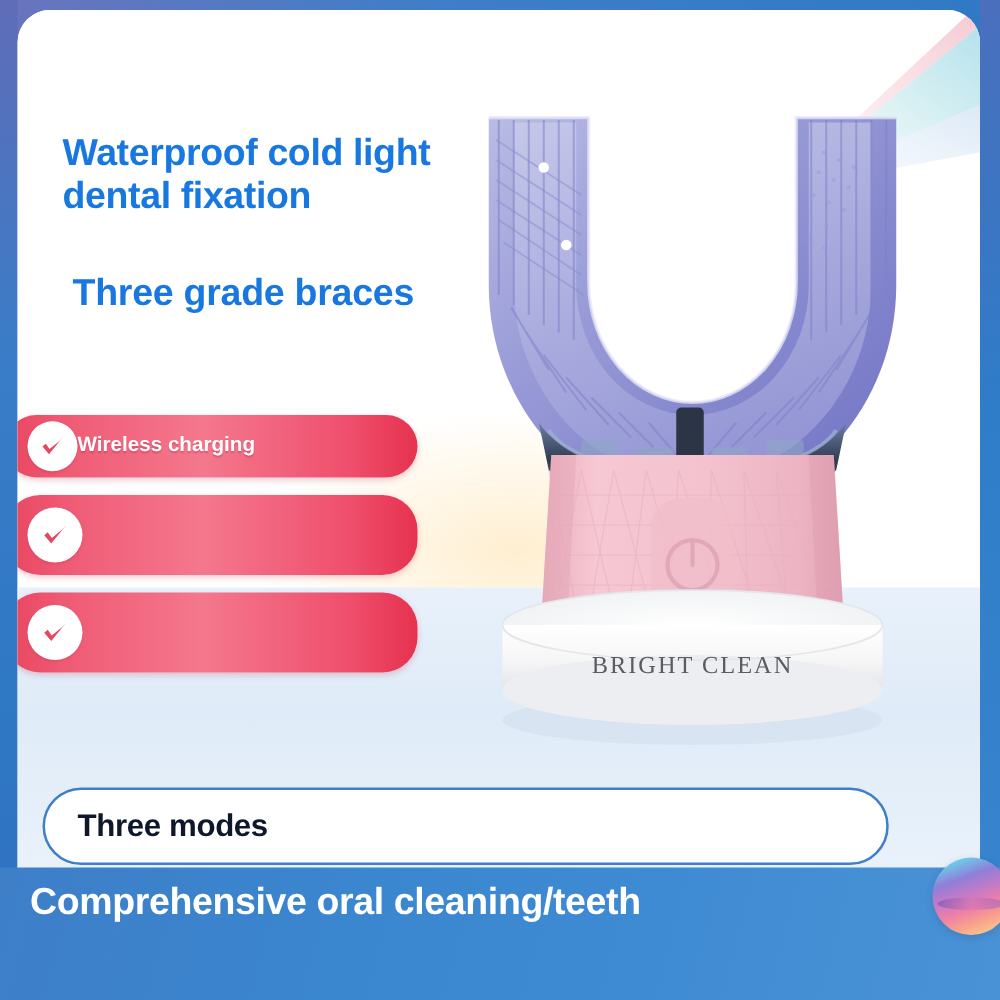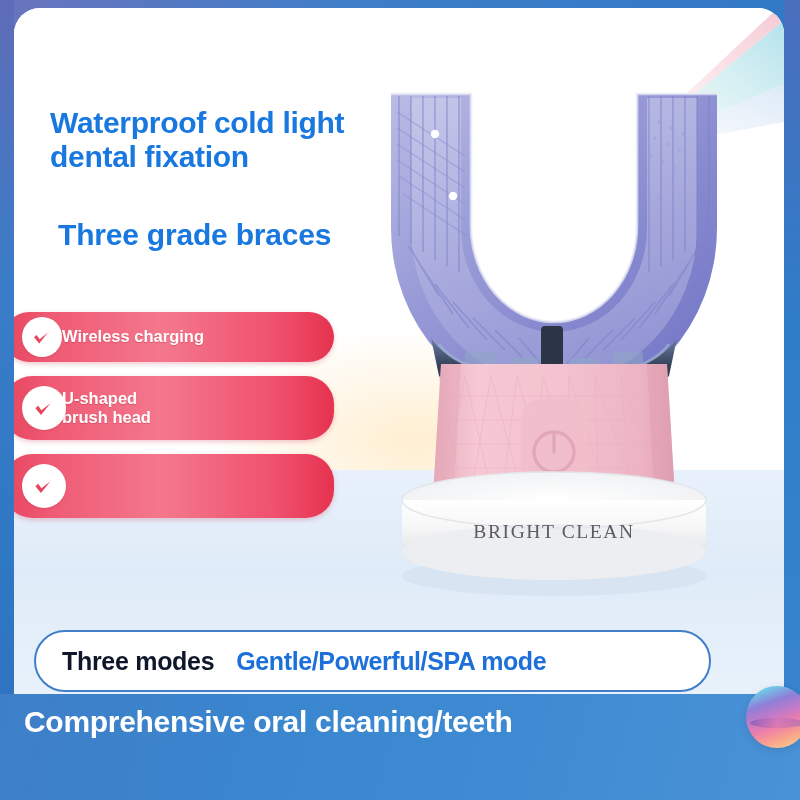--- a/index.html
+++ b/index.html
@@ -68,7 +68,7 @@
   }
 
   
-  .pills { position:absolute; left:-10px; top:304px; width:330px; }
+  .pills { position:absolute; left:-10px; top:324px; width:330px;text-align:right; }
   .pill {
     position:relative;
     display:flex; align-items:center;

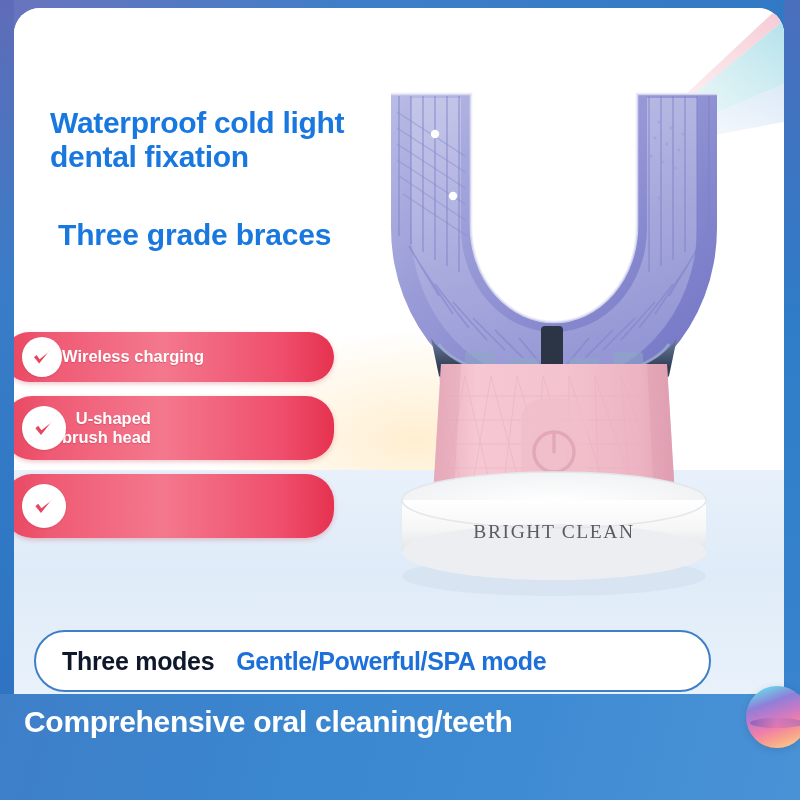--- a/index.html
+++ b/index.html
@@ -199,8 +199,6 @@
             <path d="M5 13.2 L10.2 19.4 L21.4 5.6 L18.4 9.0 L10.6 15.2 L7.6 11.0 Z" fill="#e8455f"></path>
           </svg>
         </span>
-        <span class="label">U-shaped
-brush head</span>
       </div>
 
       <div class="pill tall">

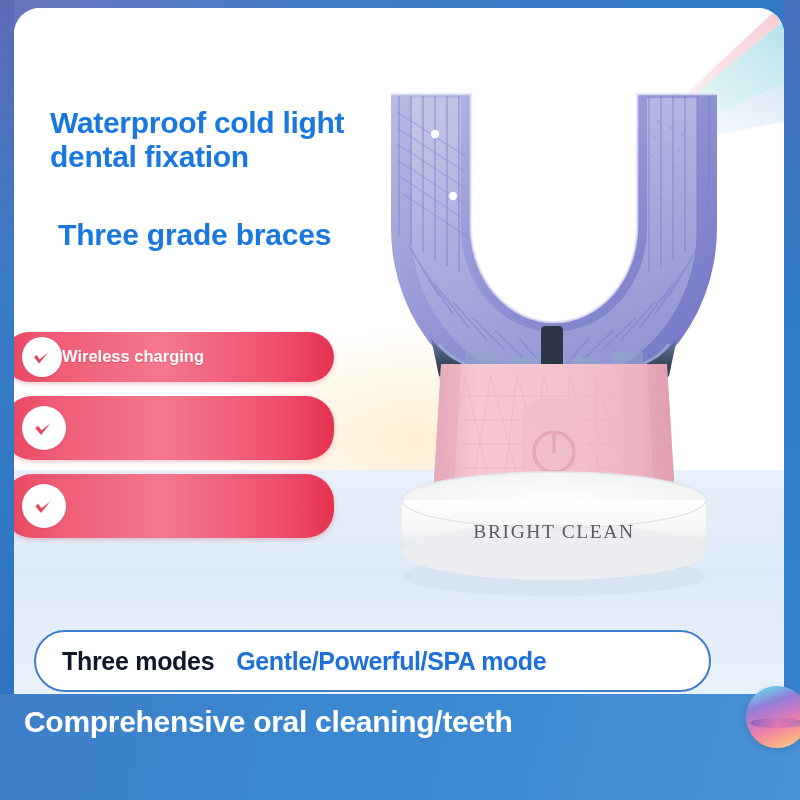--- a/index.html
+++ b/index.html
@@ -387,7 +387,6 @@
 
     <div class="modes">
       <span class="m1">Three modes</span>
-      <span class="m2">Gentle/Powerful/SPA mode</span>
     </div>
   </div>
 

